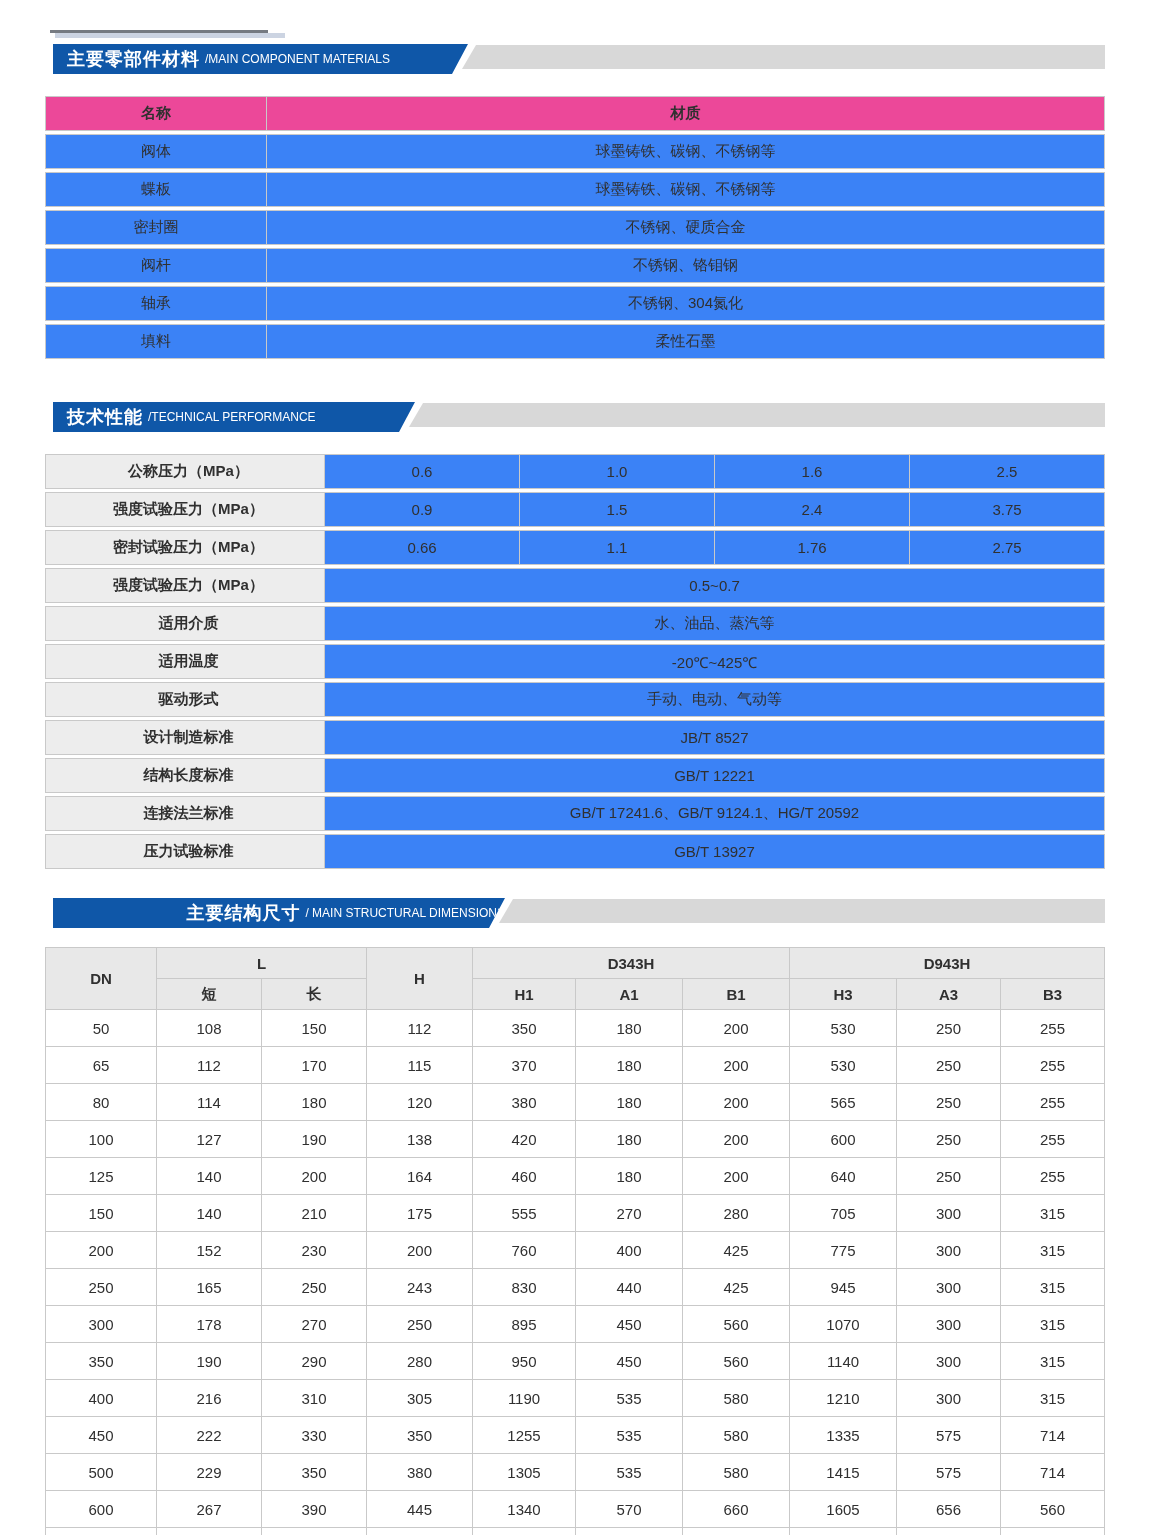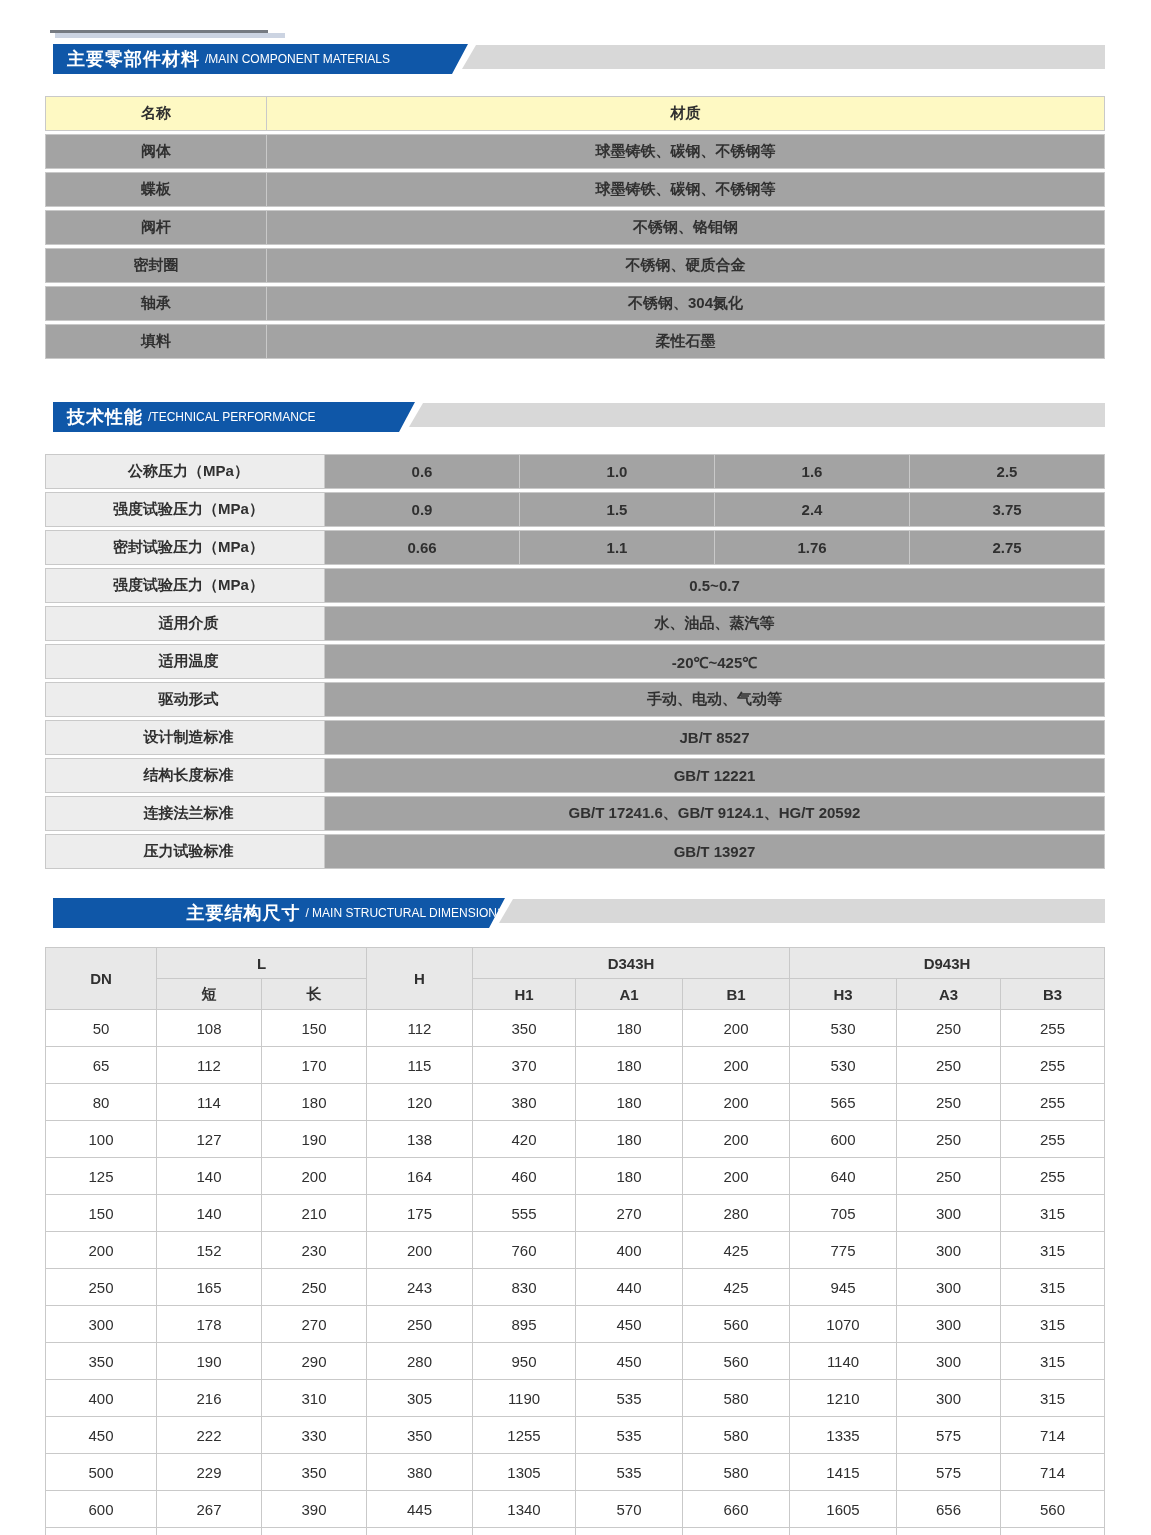--- a/index.html
+++ b/index.html
@@ -49,7 +49,7 @@
     height:31px;background:#a3a3a3;font-weight:700;
   }
   .t-sep th:first-child,.t-sep td:first-child{border-left:1px solid #c9c9c9;}
-  .t-materials thead th{background:#fef9c3;font-weight:700;}
+  .t-materials thead th{background:#ec4899;font-weight:700;}
   .t-materials{margin-bottom:40px;}
   .t-perf .label-cell{background:#ededed;font-weight:700;padding-left:8px;}
   .t-perf{margin-bottom:26px;}

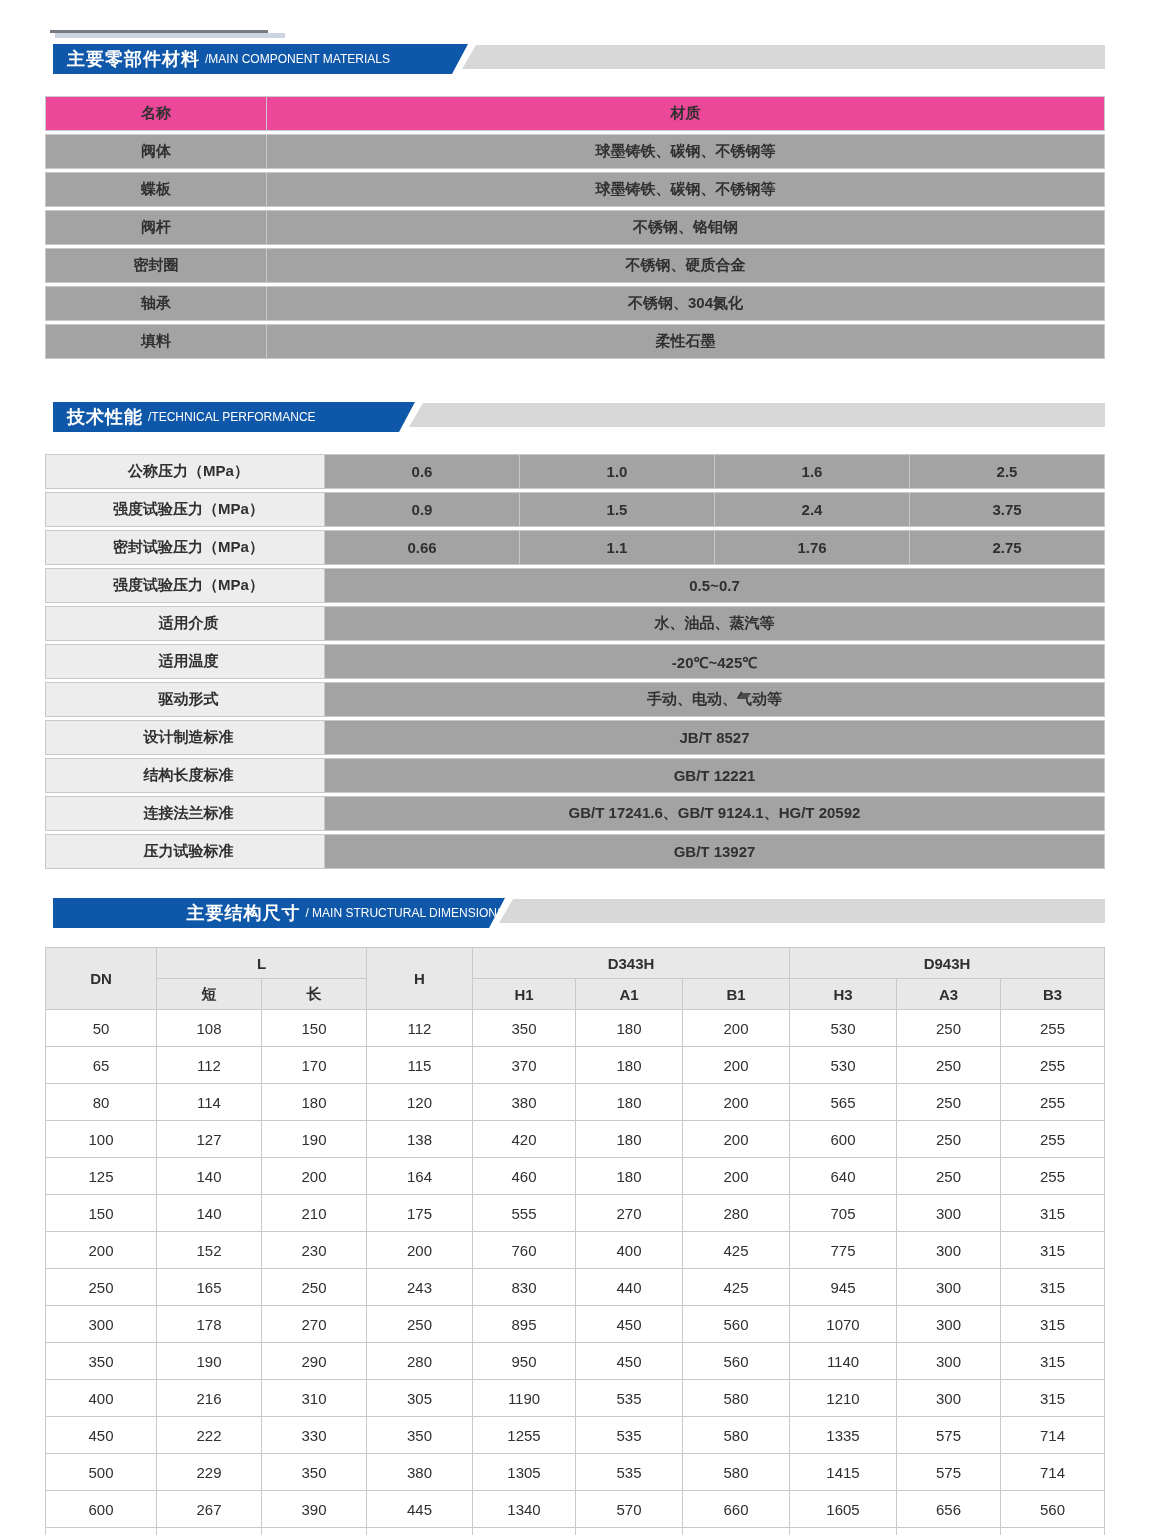--- a/index.html
+++ b/index.html
@@ -46,7 +46,7 @@
   .t-sep{border-collapse:separate;border-spacing:0 3px;}
   .t-sep th,.t-sep td{
     border:1px solid #c9c9c9;border-left:none;
-    height:31px;background:#a3a3a3;font-weight:700;
+    height:31px;background:#3b82f6;font-weight:400;
   }
   .t-sep th:first-child,.t-sep td:first-child{border-left:1px solid #c9c9c9;}
   .t-materials thead th{background:#ec4899;font-weight:700;}

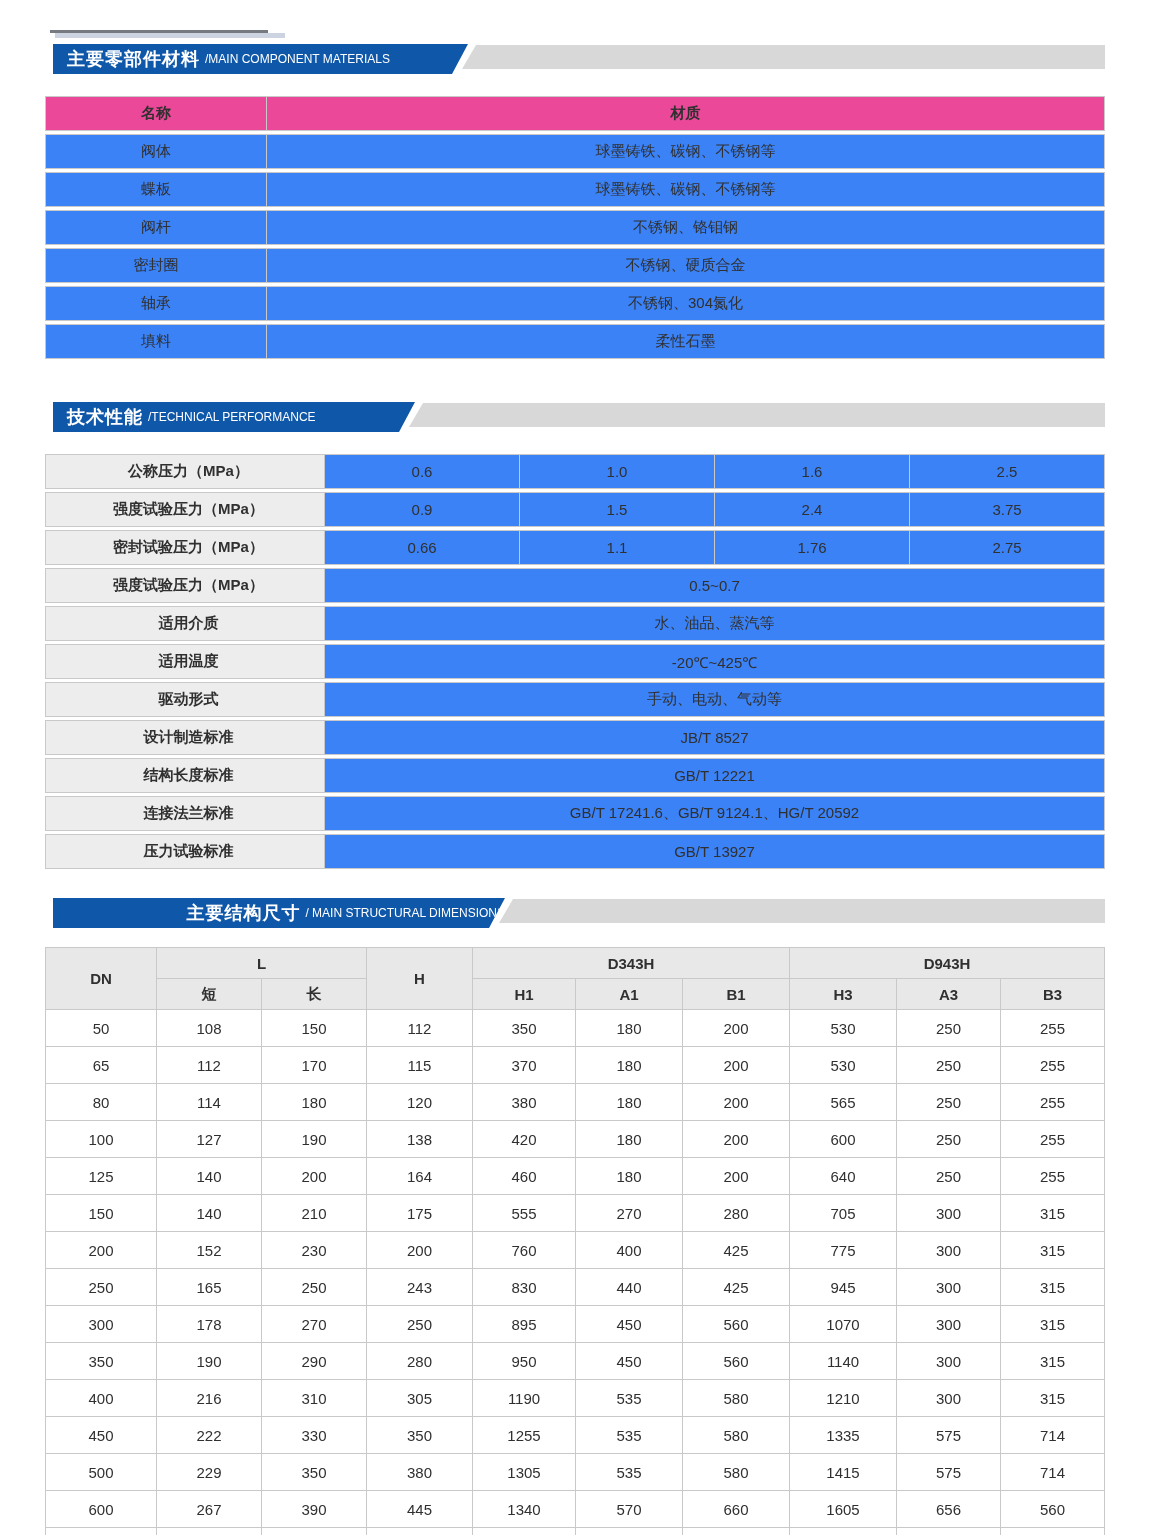--- a/index.html
+++ b/index.html
@@ -97,12 +97,12 @@
           <td>球墨铸铁、碳钢、不锈钢等</td>
         </tr>
         <tr>
+          <td>密封圈</td>
+          <td>不锈钢、硬质合金</td>
+        </tr>
+        <tr>
           <td>阀杆</td>
           <td>不锈钢、铬钼钢</td>
-        </tr>
-        <tr>
-          <td>密封圈</td>
-          <td>不锈钢、硬质合金</td>
         </tr>
         <tr>
           <td>轴承</td>

